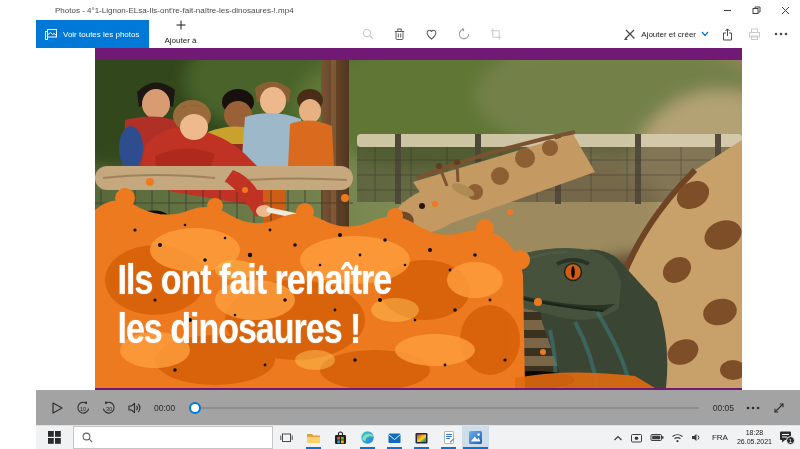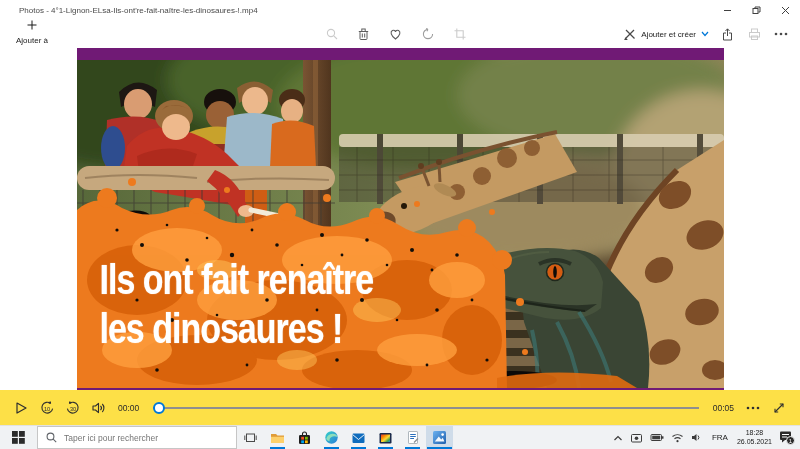--- a/index.html
+++ b/index.html
@@ -5,7 +5,7 @@
   * { box-sizing:border-box; margin:0; padding:0; }
   html,body { width:800px; height:449px; overflow:hidden; background:#fff;
               font-family:"Liberation Sans", sans-serif; }
-  .app { position:relative; width:800px; height:449px; }
+  .app { position:relative; width:800px; height:449px;padding-left:36px; }
 
   
   .titlebar { height:20px; display:flex; align-items:center; background:#fff; }

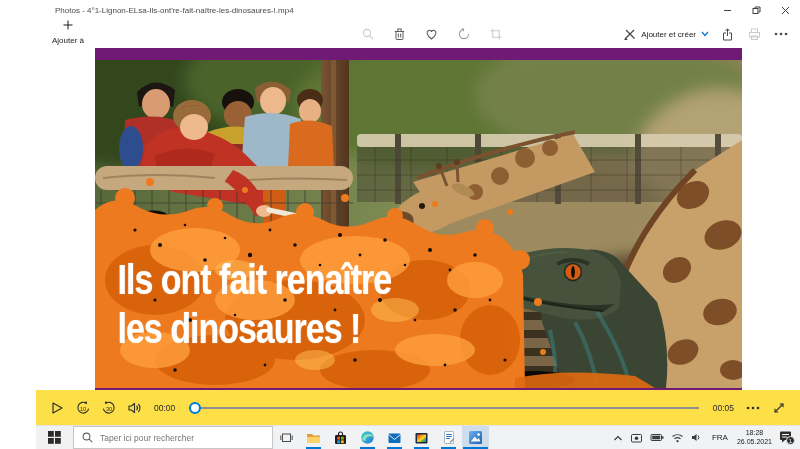--- a/index.html
+++ b/index.html
@@ -91,6 +91,14 @@
   </div>
 
   <div class="toolbar">
+    <div class="btn-primary">
+      <svg width="12" height="11" fill="none" stroke="#fff" stroke-width="1">
+        <rect x="2.5" y="0.5" width="9" height="7.5"></rect>
+          <path d="M2.5,6 L5.5,3.5 L7.5,5.5 L9,4.5 L11.5,6.5"></path>
+          <rect x="0.5" y="2.5" width="2" height="8"></rect>
+      </svg>
+      <span>Voir toutes les photos</span>
+    </div>
     <div class="btn-add">
       <svg width="10" height="10" stroke="#1a1a1a" stroke-width="1">
         <line x1="5" y1="0.5" x2="5" y2="9.5"></line>

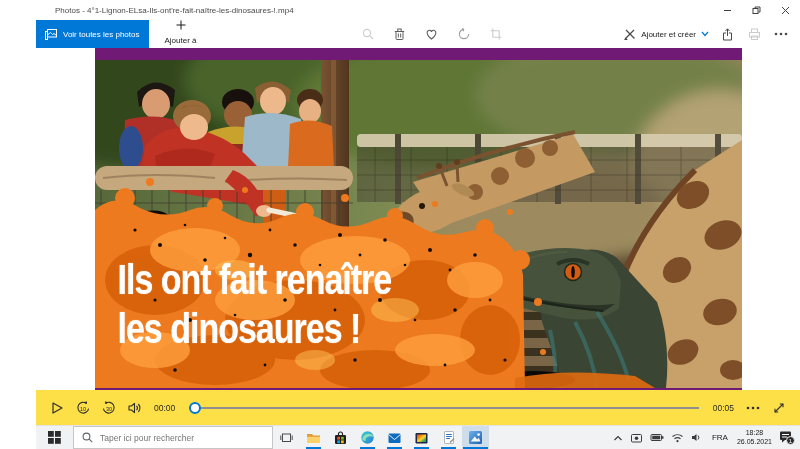--- a/index.html
+++ b/index.html
@@ -38,7 +38,7 @@
   .line2 { top:247px; }
 
   
-  .controls { height:35px; display:flex; align-items:center; padding:0 8px; background:#fde047; }
+  .controls { height:35px; display:flex; align-items:center; padding:0 8px; background:#a3a3a3; }
   .pbtn { width:26px; height:26px; display:flex; align-items:center; justify-content:center; }
   .time { font-size:8.5px; color:#2a2a2a; margin:0 6px; }
   .slider { flex:1; position:relative; height:14px; margin:0 8px; }

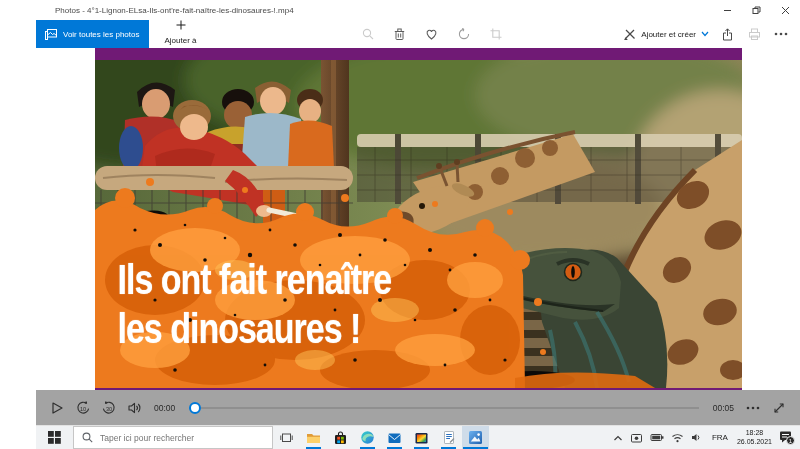--- a/index.html
+++ b/index.html
@@ -505,7 +505,6 @@
         <circle cx="4.5" cy="4.5" r="3.4"></circle>
           <line x1="7.2" y1="7.2" x2="10.2" y2="10.2"></line>
       </svg>
-      <input type="text" placeholder="Taper ici pour rechercher" style="">
     </div>
     <div class="tbtn">
       <svg width="13" height="13" fill="none" stroke="#4a4a4a" stroke-width="1">

